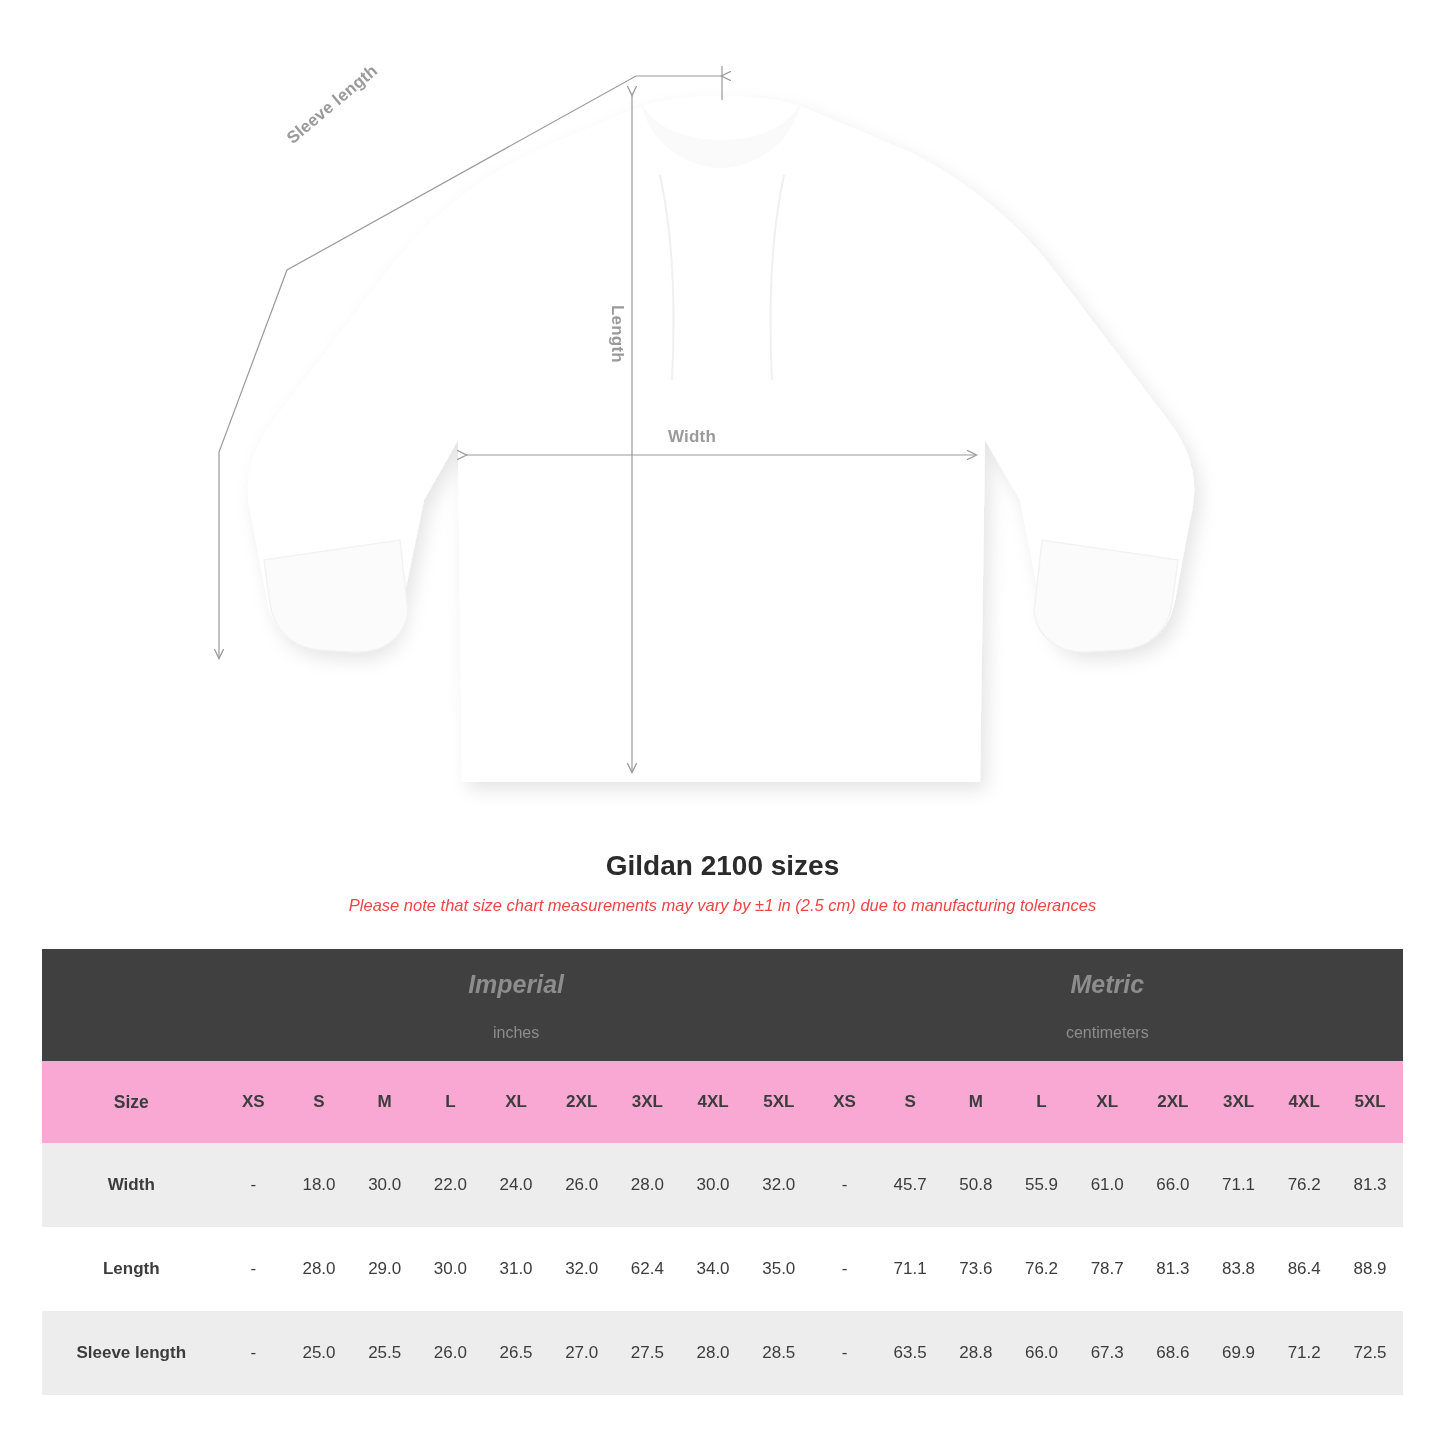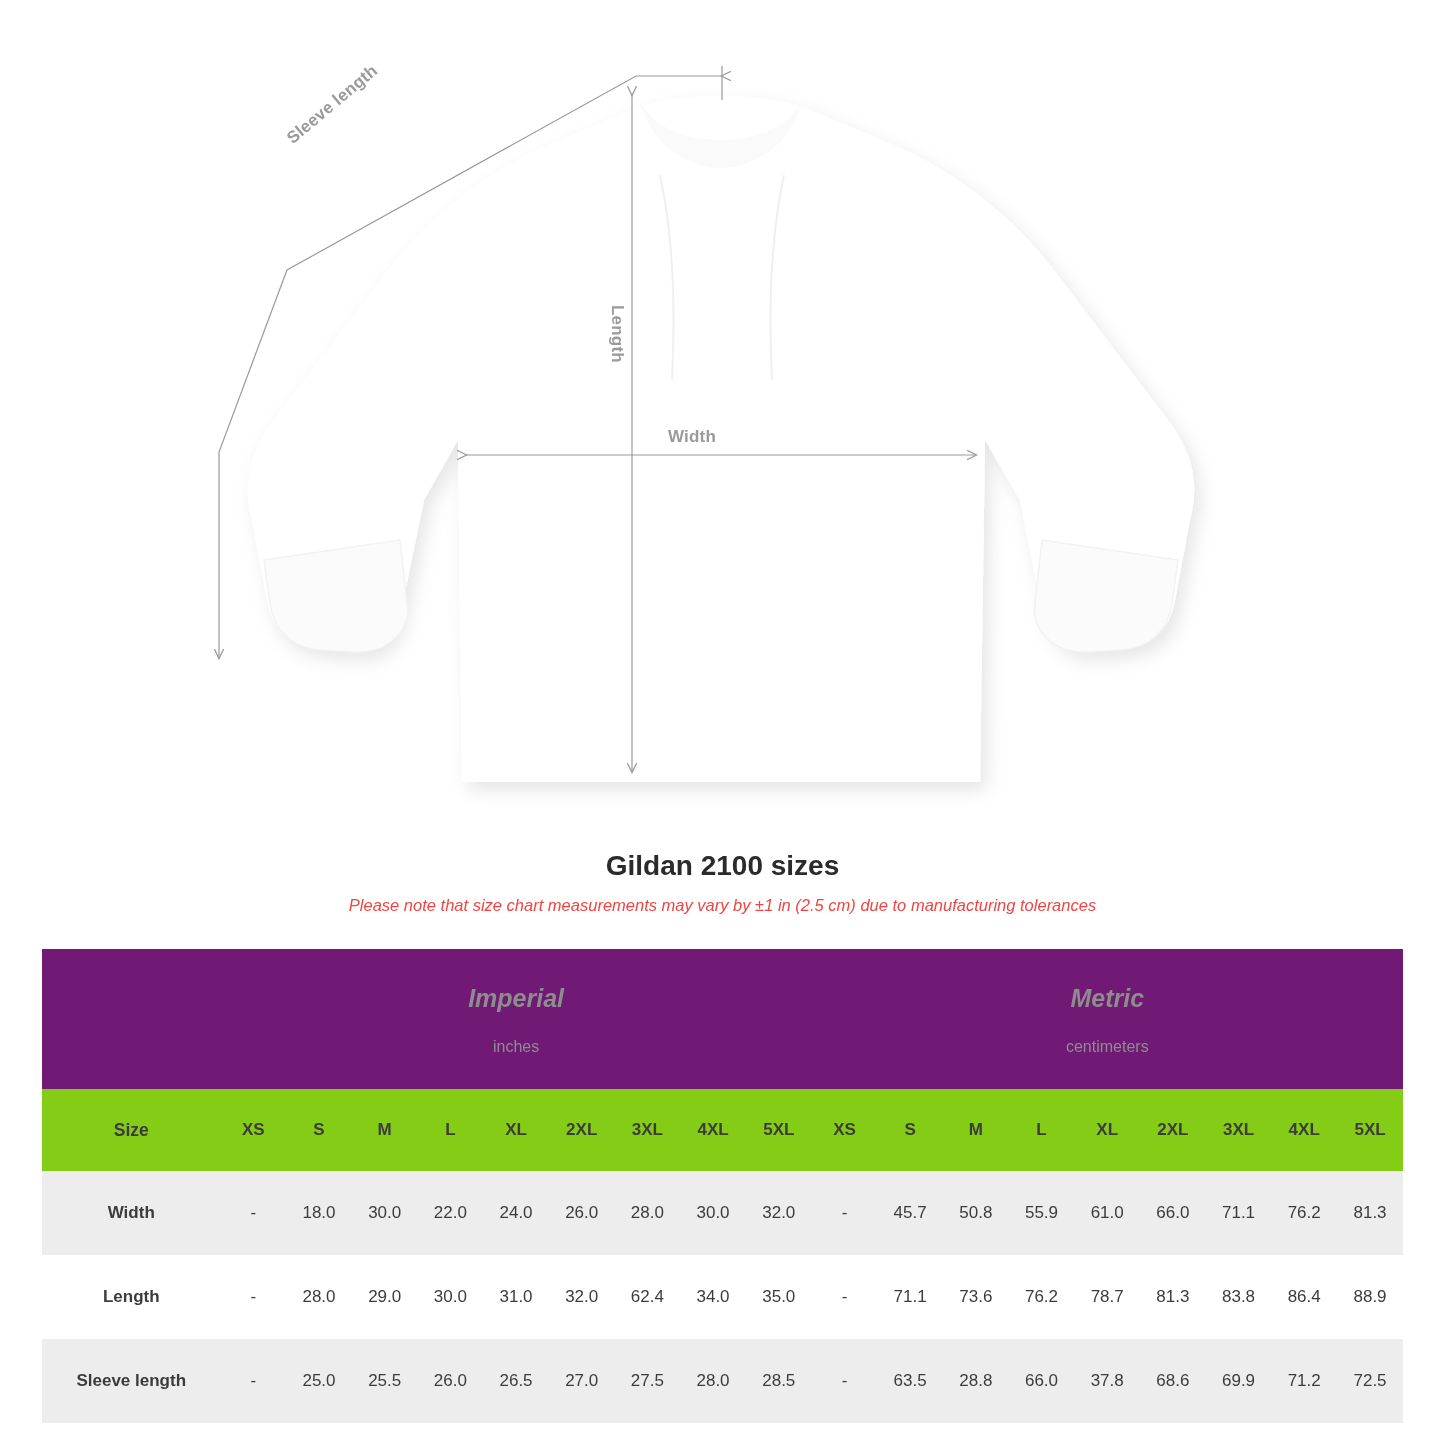--- a/index.html
+++ b/index.html
@@ -88,8 +88,8 @@
     padding: 0;
   }
   .unit-row td {
-    background: #701a75;
-    height: 140px;
+    background: #404040;
+    height: 112px;
   }
   .unit-name {
     font-size: 25px;

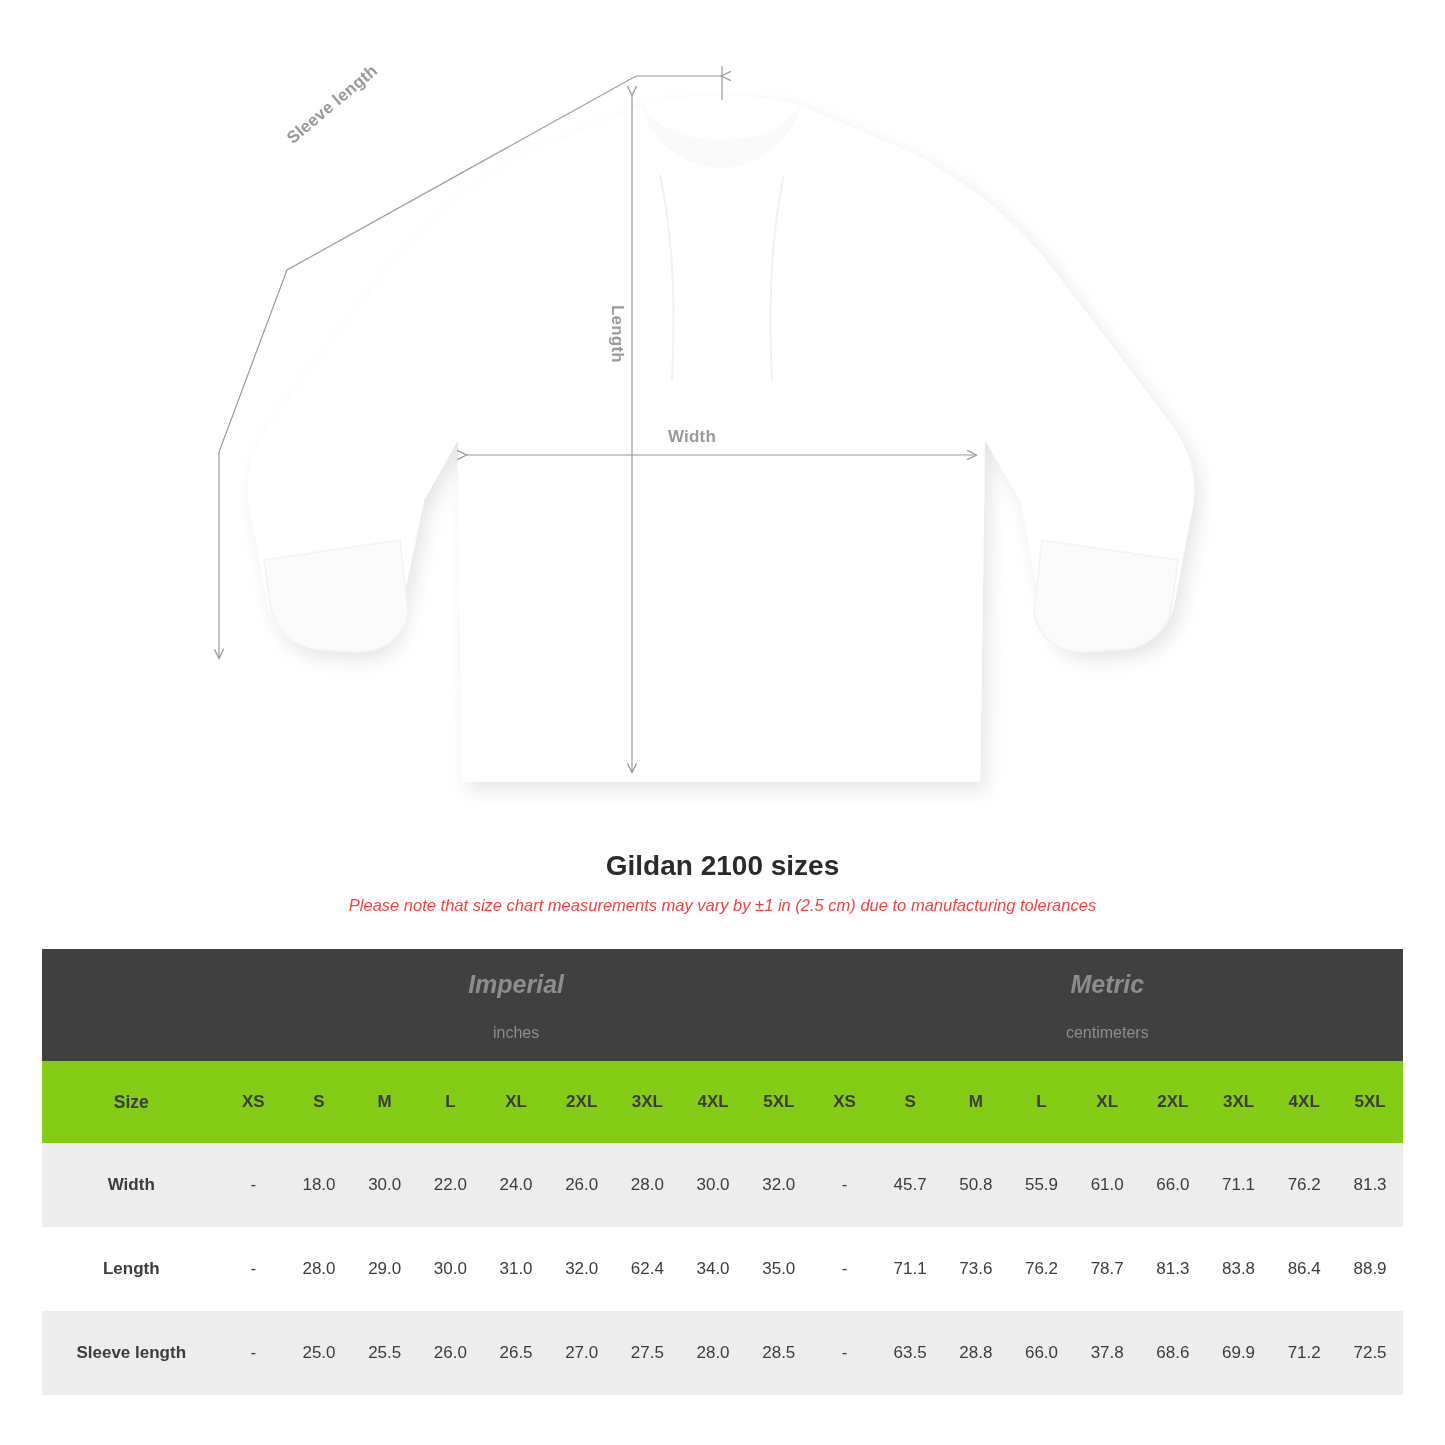--- a/index.html
+++ b/index.html
@@ -106,7 +106,7 @@
   }
   .hdr-row td {
     height: 82px;
-    background: #84cc16;
+    background: #f9a8d4;
     font-weight: bold;
     font-size: 17.5px;
   }

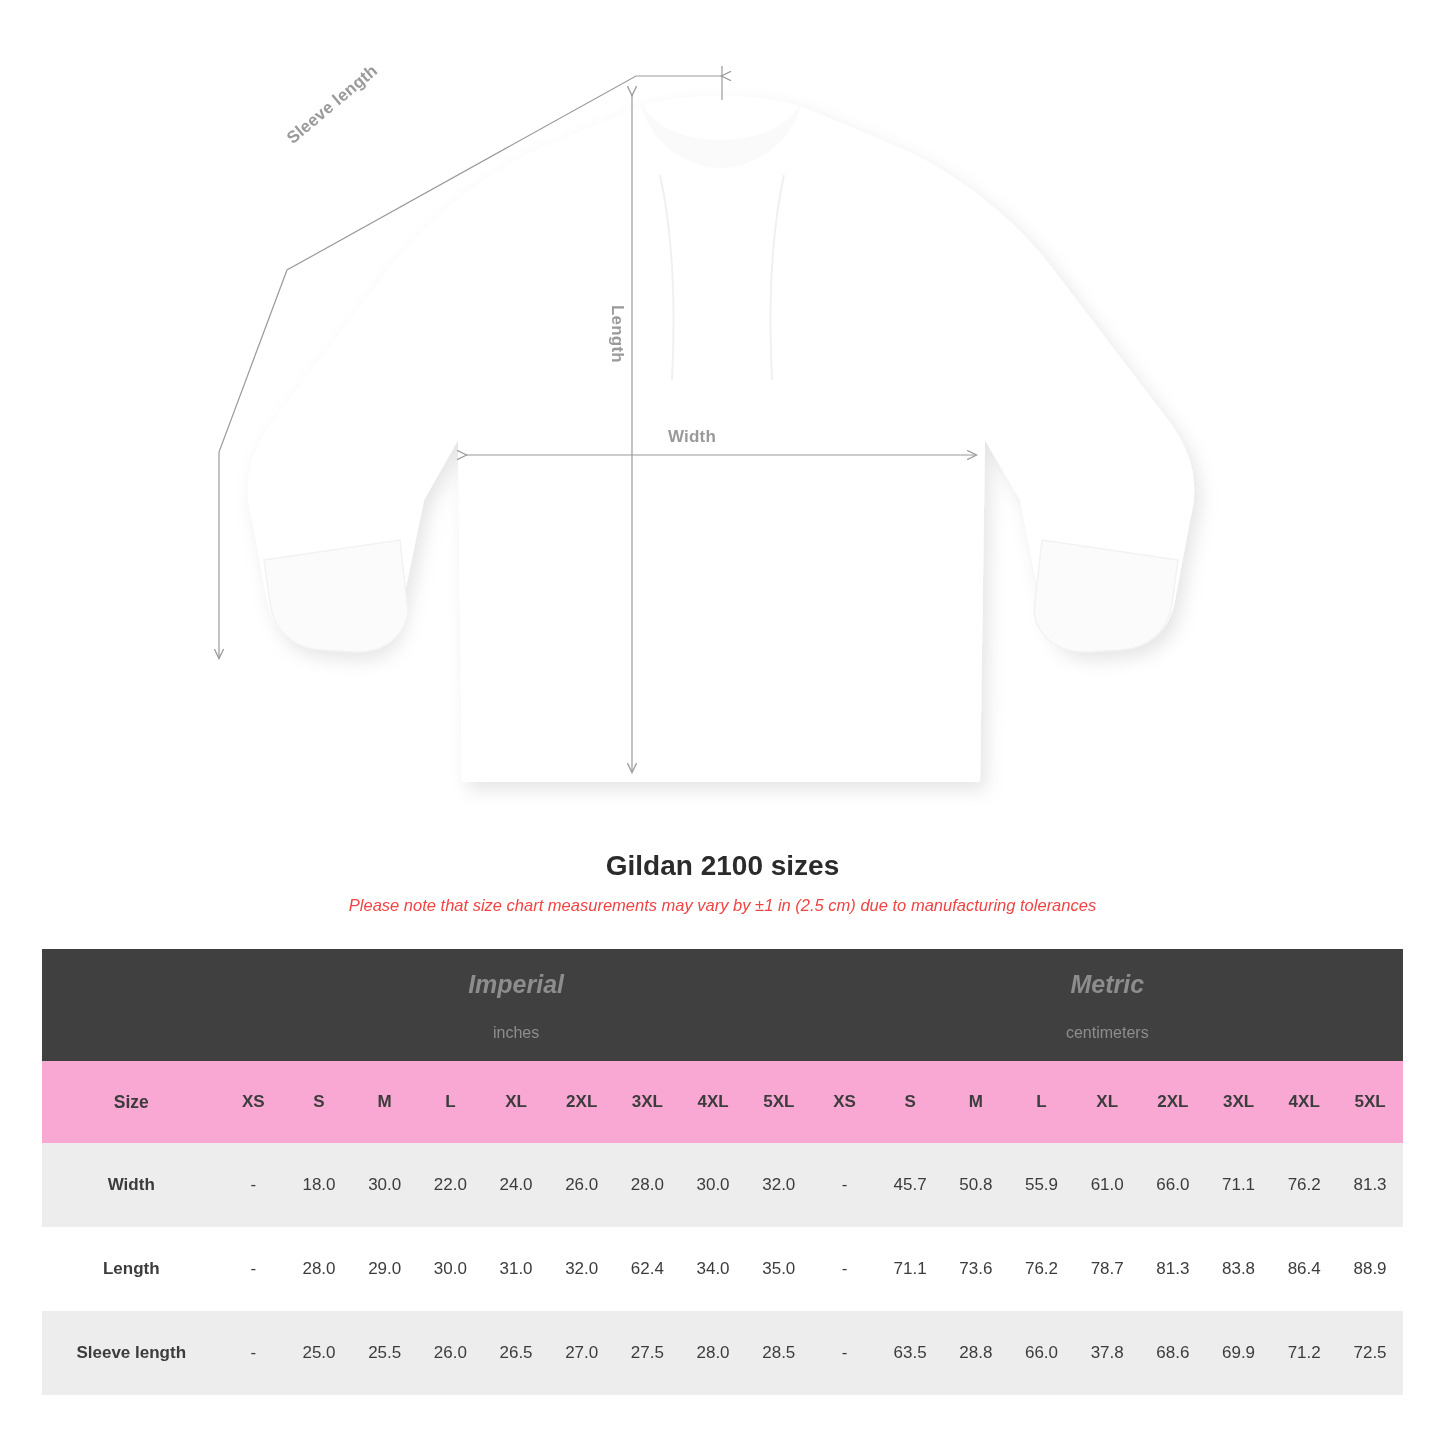--- a/index.html
+++ b/index.html
@@ -315,7 +315,7 @@
         <td>63.5</td>
         <td>28.8</td>
         <td>66.0</td>
-        <td>37.8</td>
+        <td>67.3</td>
         <td>68.6</td>
         <td>69.9</td>
         <td>71.2</td>

